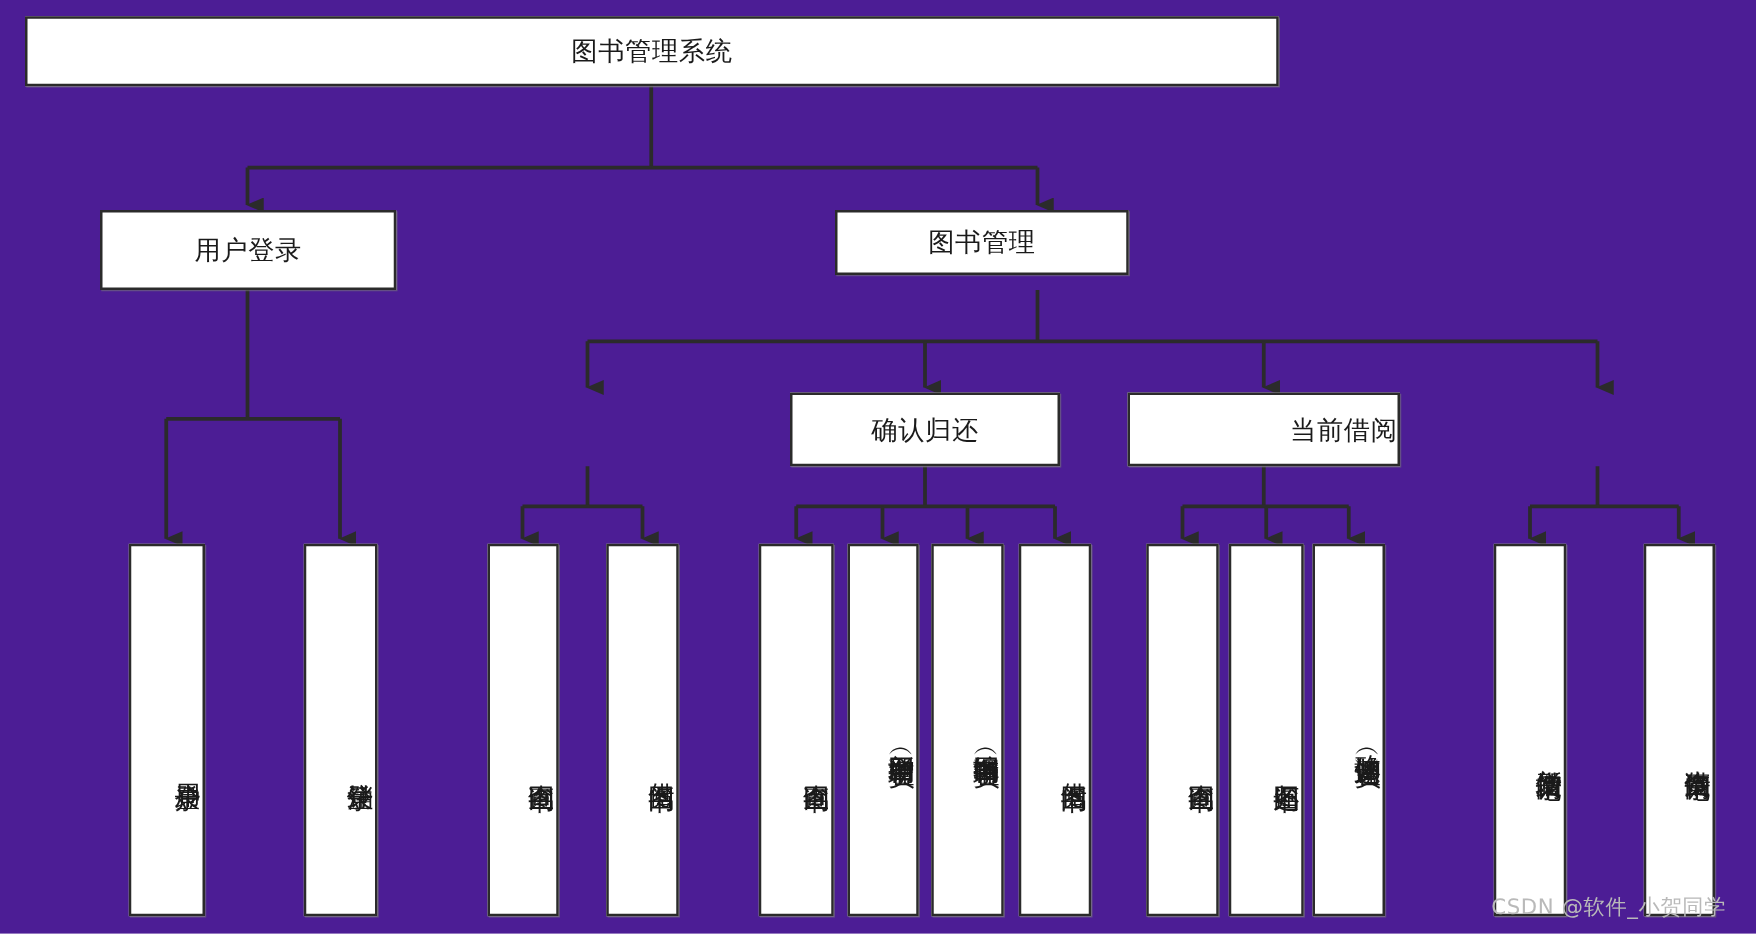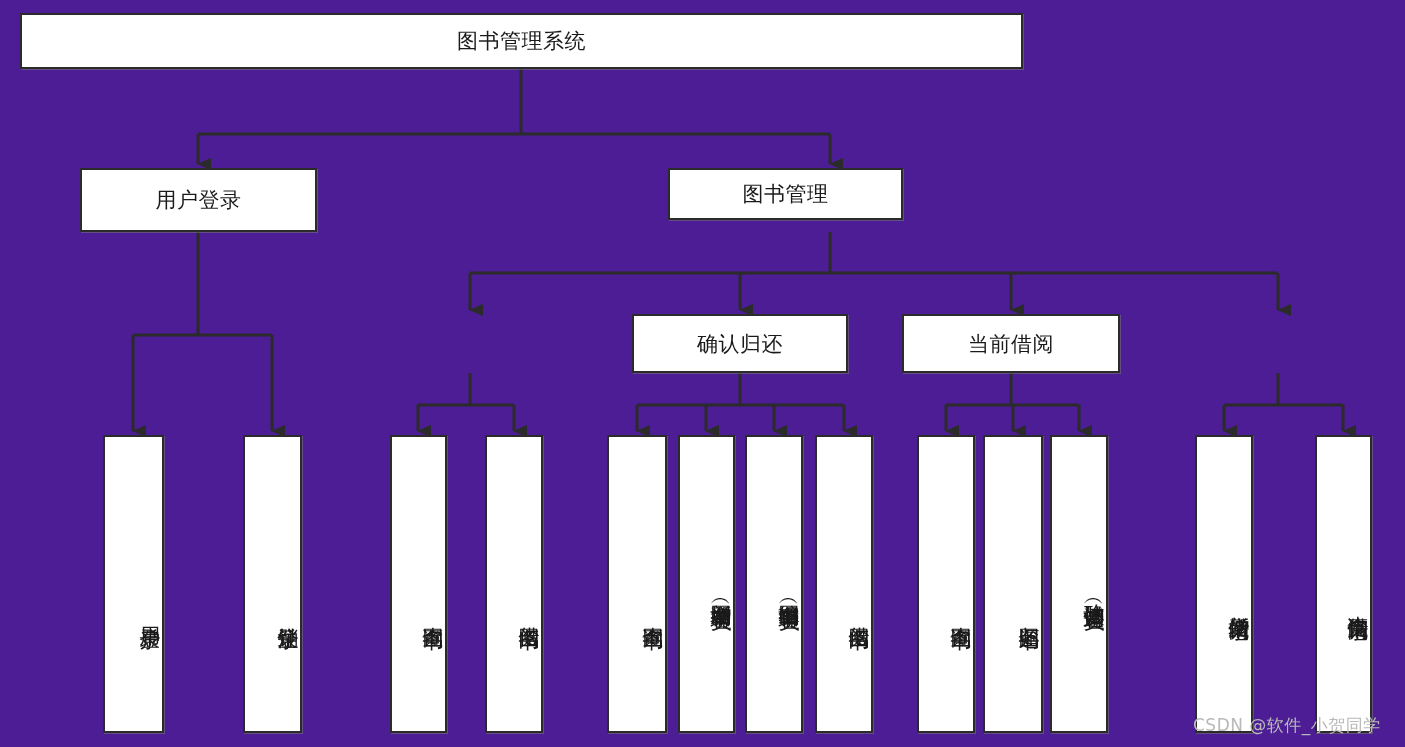--- a/index.html
+++ b/index.html
@@ -137,7 +137,7 @@
   <div class="node node-h" style="left:632px; top:314px; width:216px; height:59px;">
     <span>确认归还</span>
   </div>
-  <div class="node node-h" style="left:902px; top:314px; width:218px; height:59px;">
+  <div class="node node-h" style="left:902px; top:314px; width:218px; height:59px;justify-content:flex-end;">
     <span>当前借阅</span>
   </div>
 

